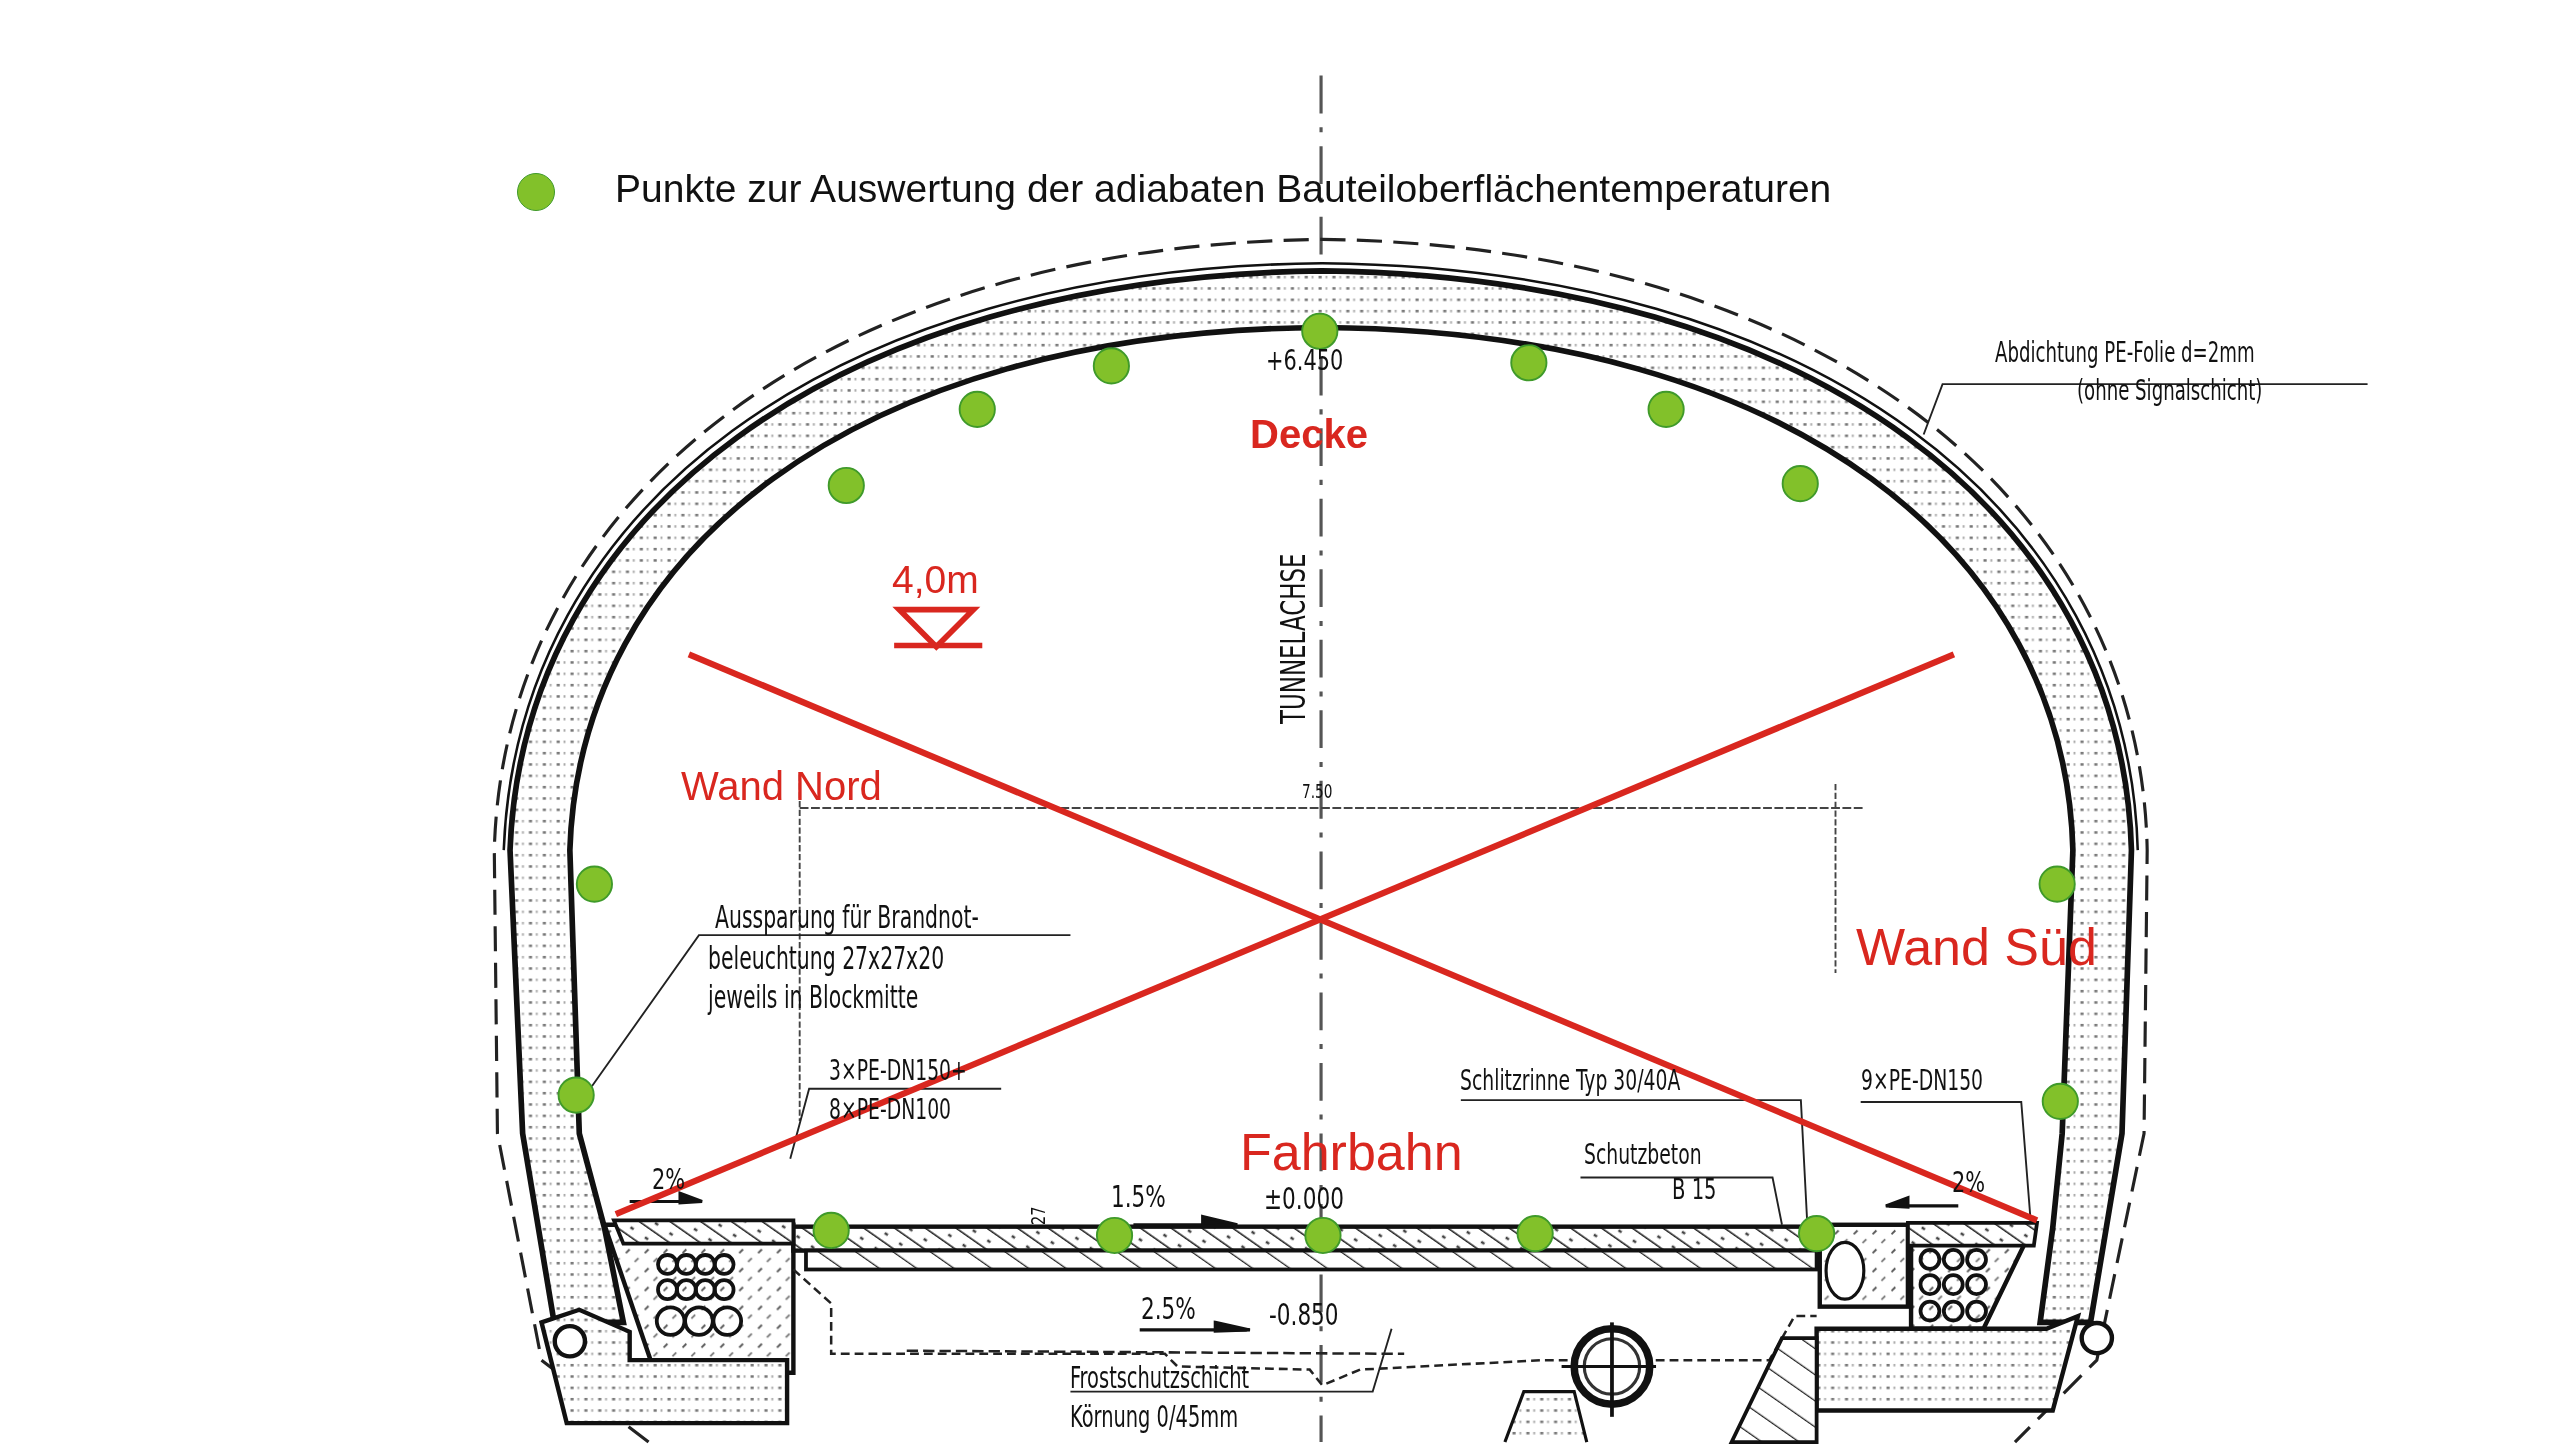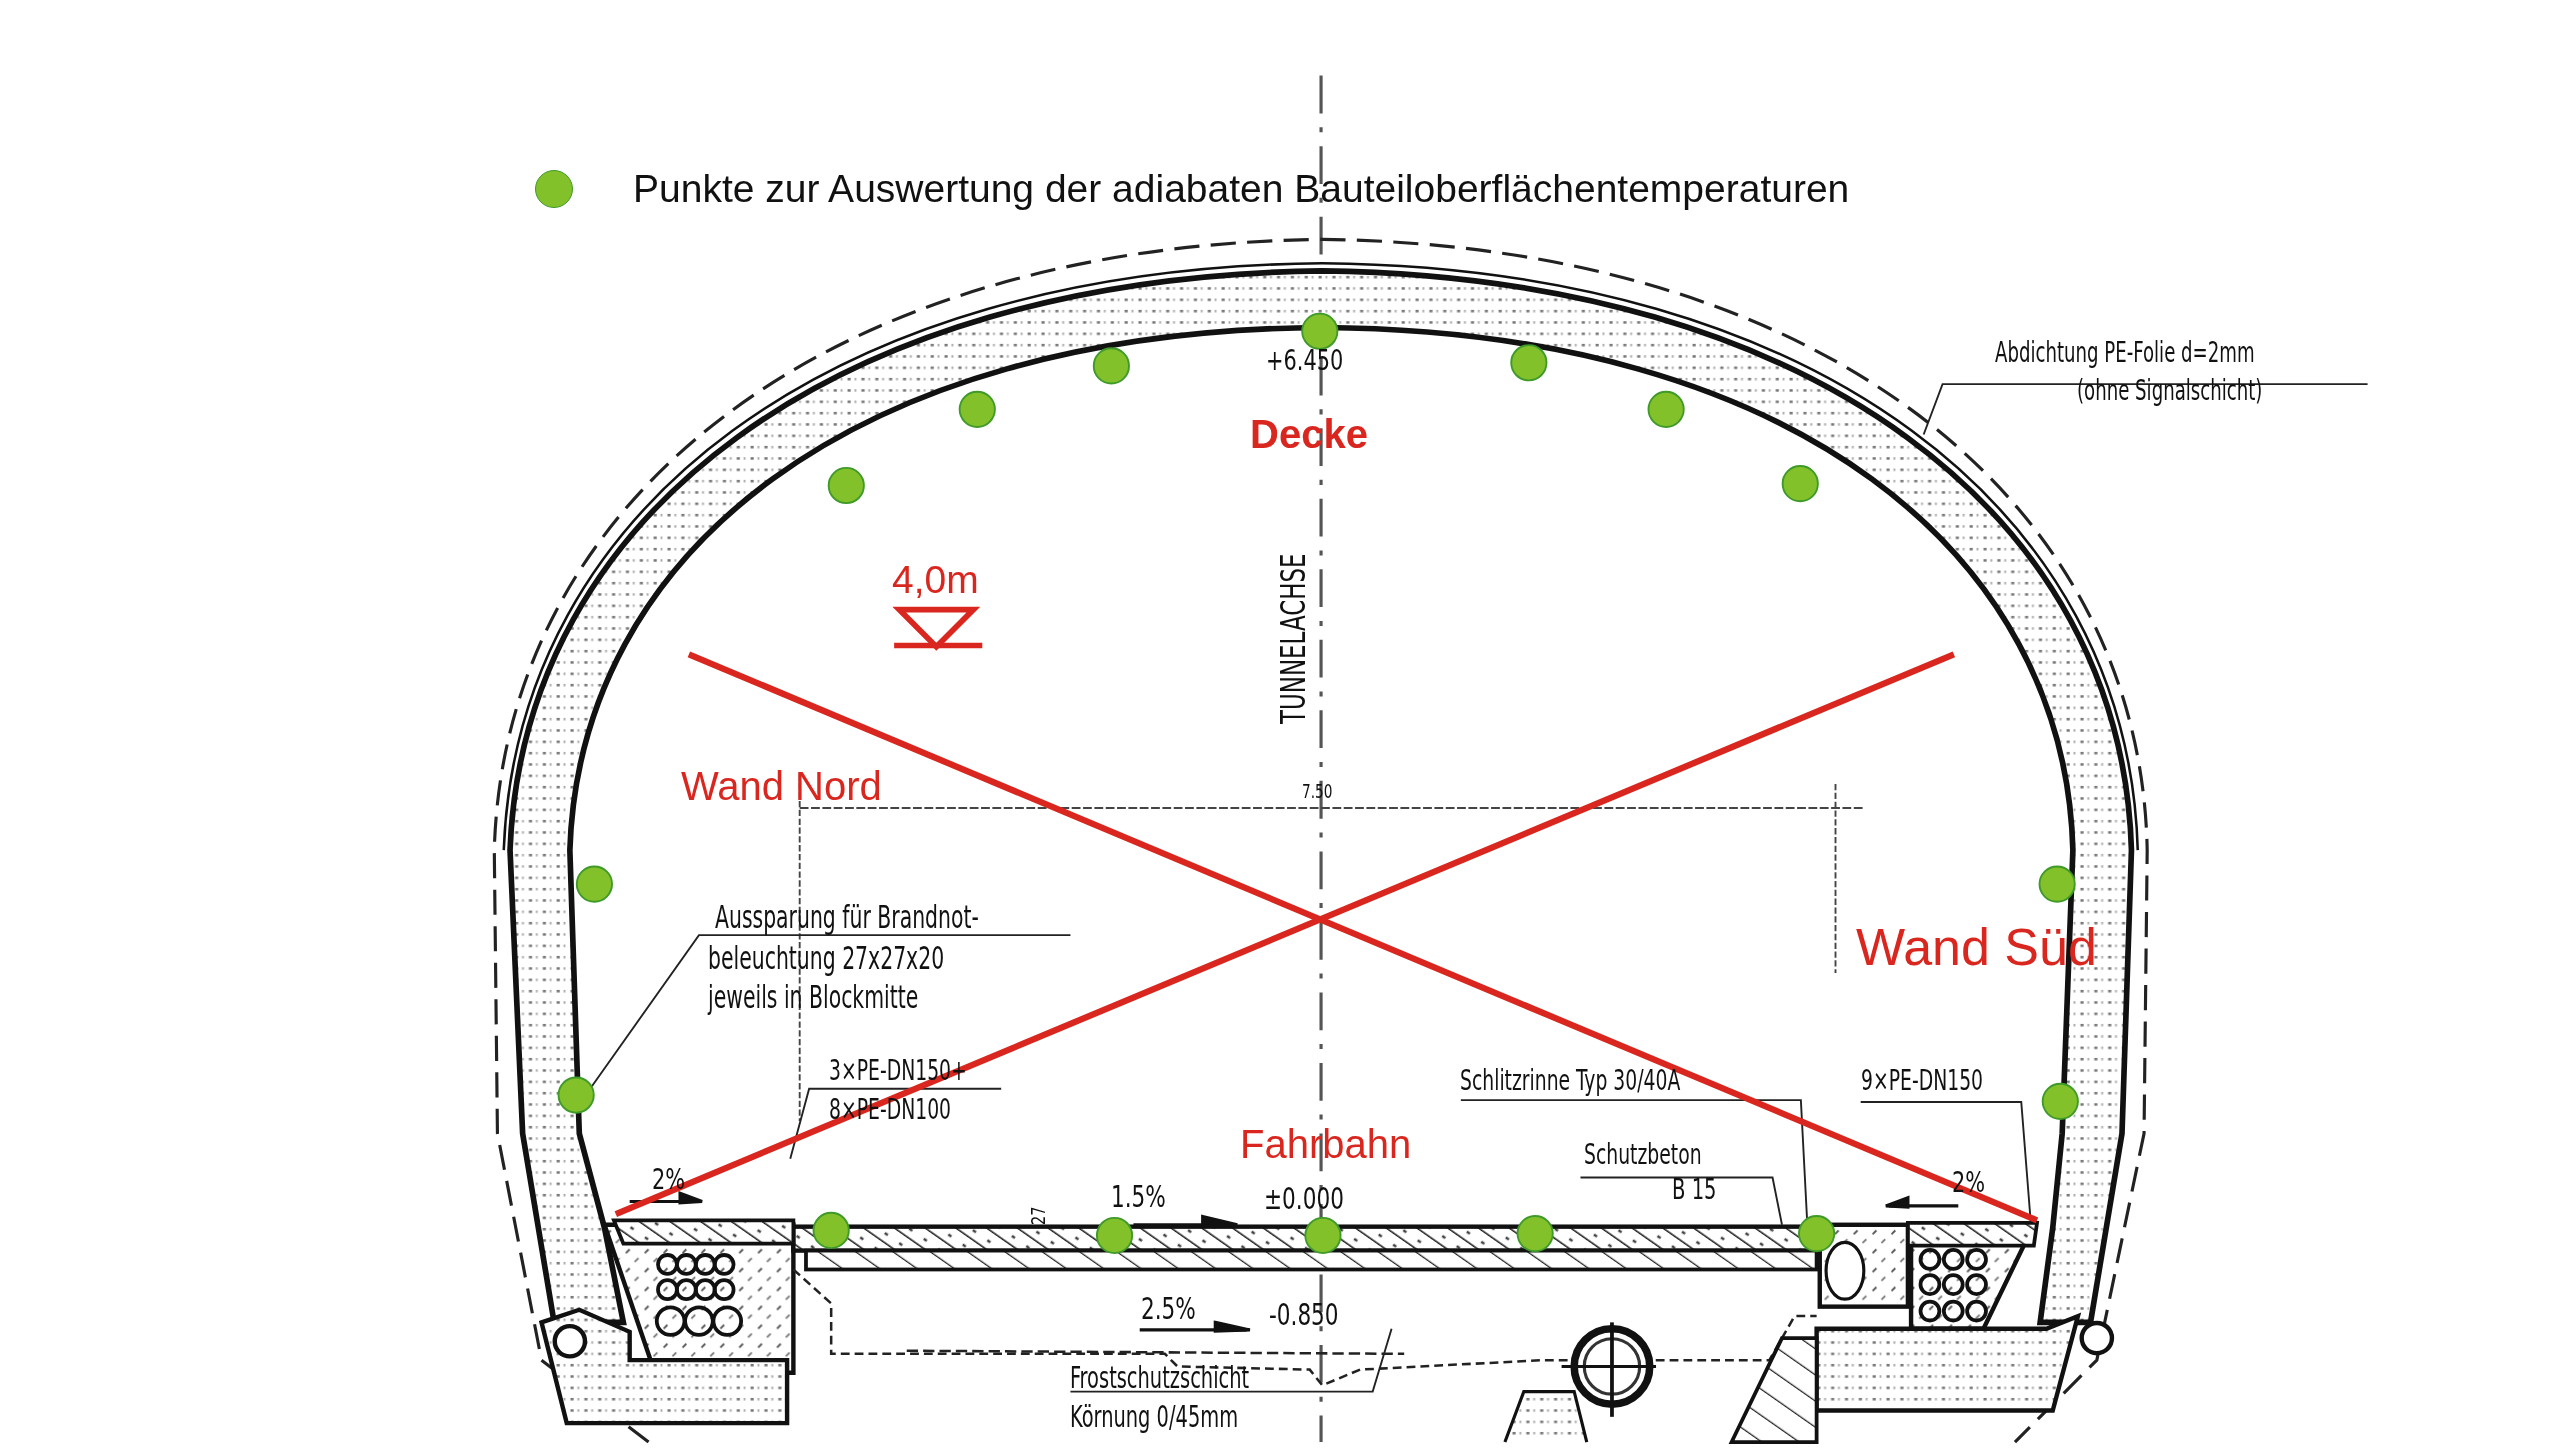--- a/index.html
+++ b/index.html
@@ -5,7 +5,7 @@
   html, body { margin: 0; padding: 0; background: #ffffff; }
   body { width: 2576px; height: 1449px; position: relative; overflow: hidden; font-family: "Liberation Sans", sans-serif; }
   #stage { position: absolute; left: 0; top: 0; width: 2576px; height: 1449px; }
-  .legend { position: absolute; left: 535px; top: 167px; display: flex; align-items: center; }
+  .legend { position: absolute; left: 517px; top: 167px; display: flex; align-items: flex-end; }
   .legend-dot { width: 38px; height: 38px; border-radius: 50%; background: #82c12a; border: 1.3px solid #3f9a2a; box-sizing: border-box; }
   .legend-text { margin-left: 60px; font-size: 39px; color: #111111; font-family: "Liberation Sans", sans-serif; white-space: nowrap; }
   .lbl-red { position: absolute; color: #d9271f; font-family: "Liberation Sans", sans-serif; white-space: nowrap; }

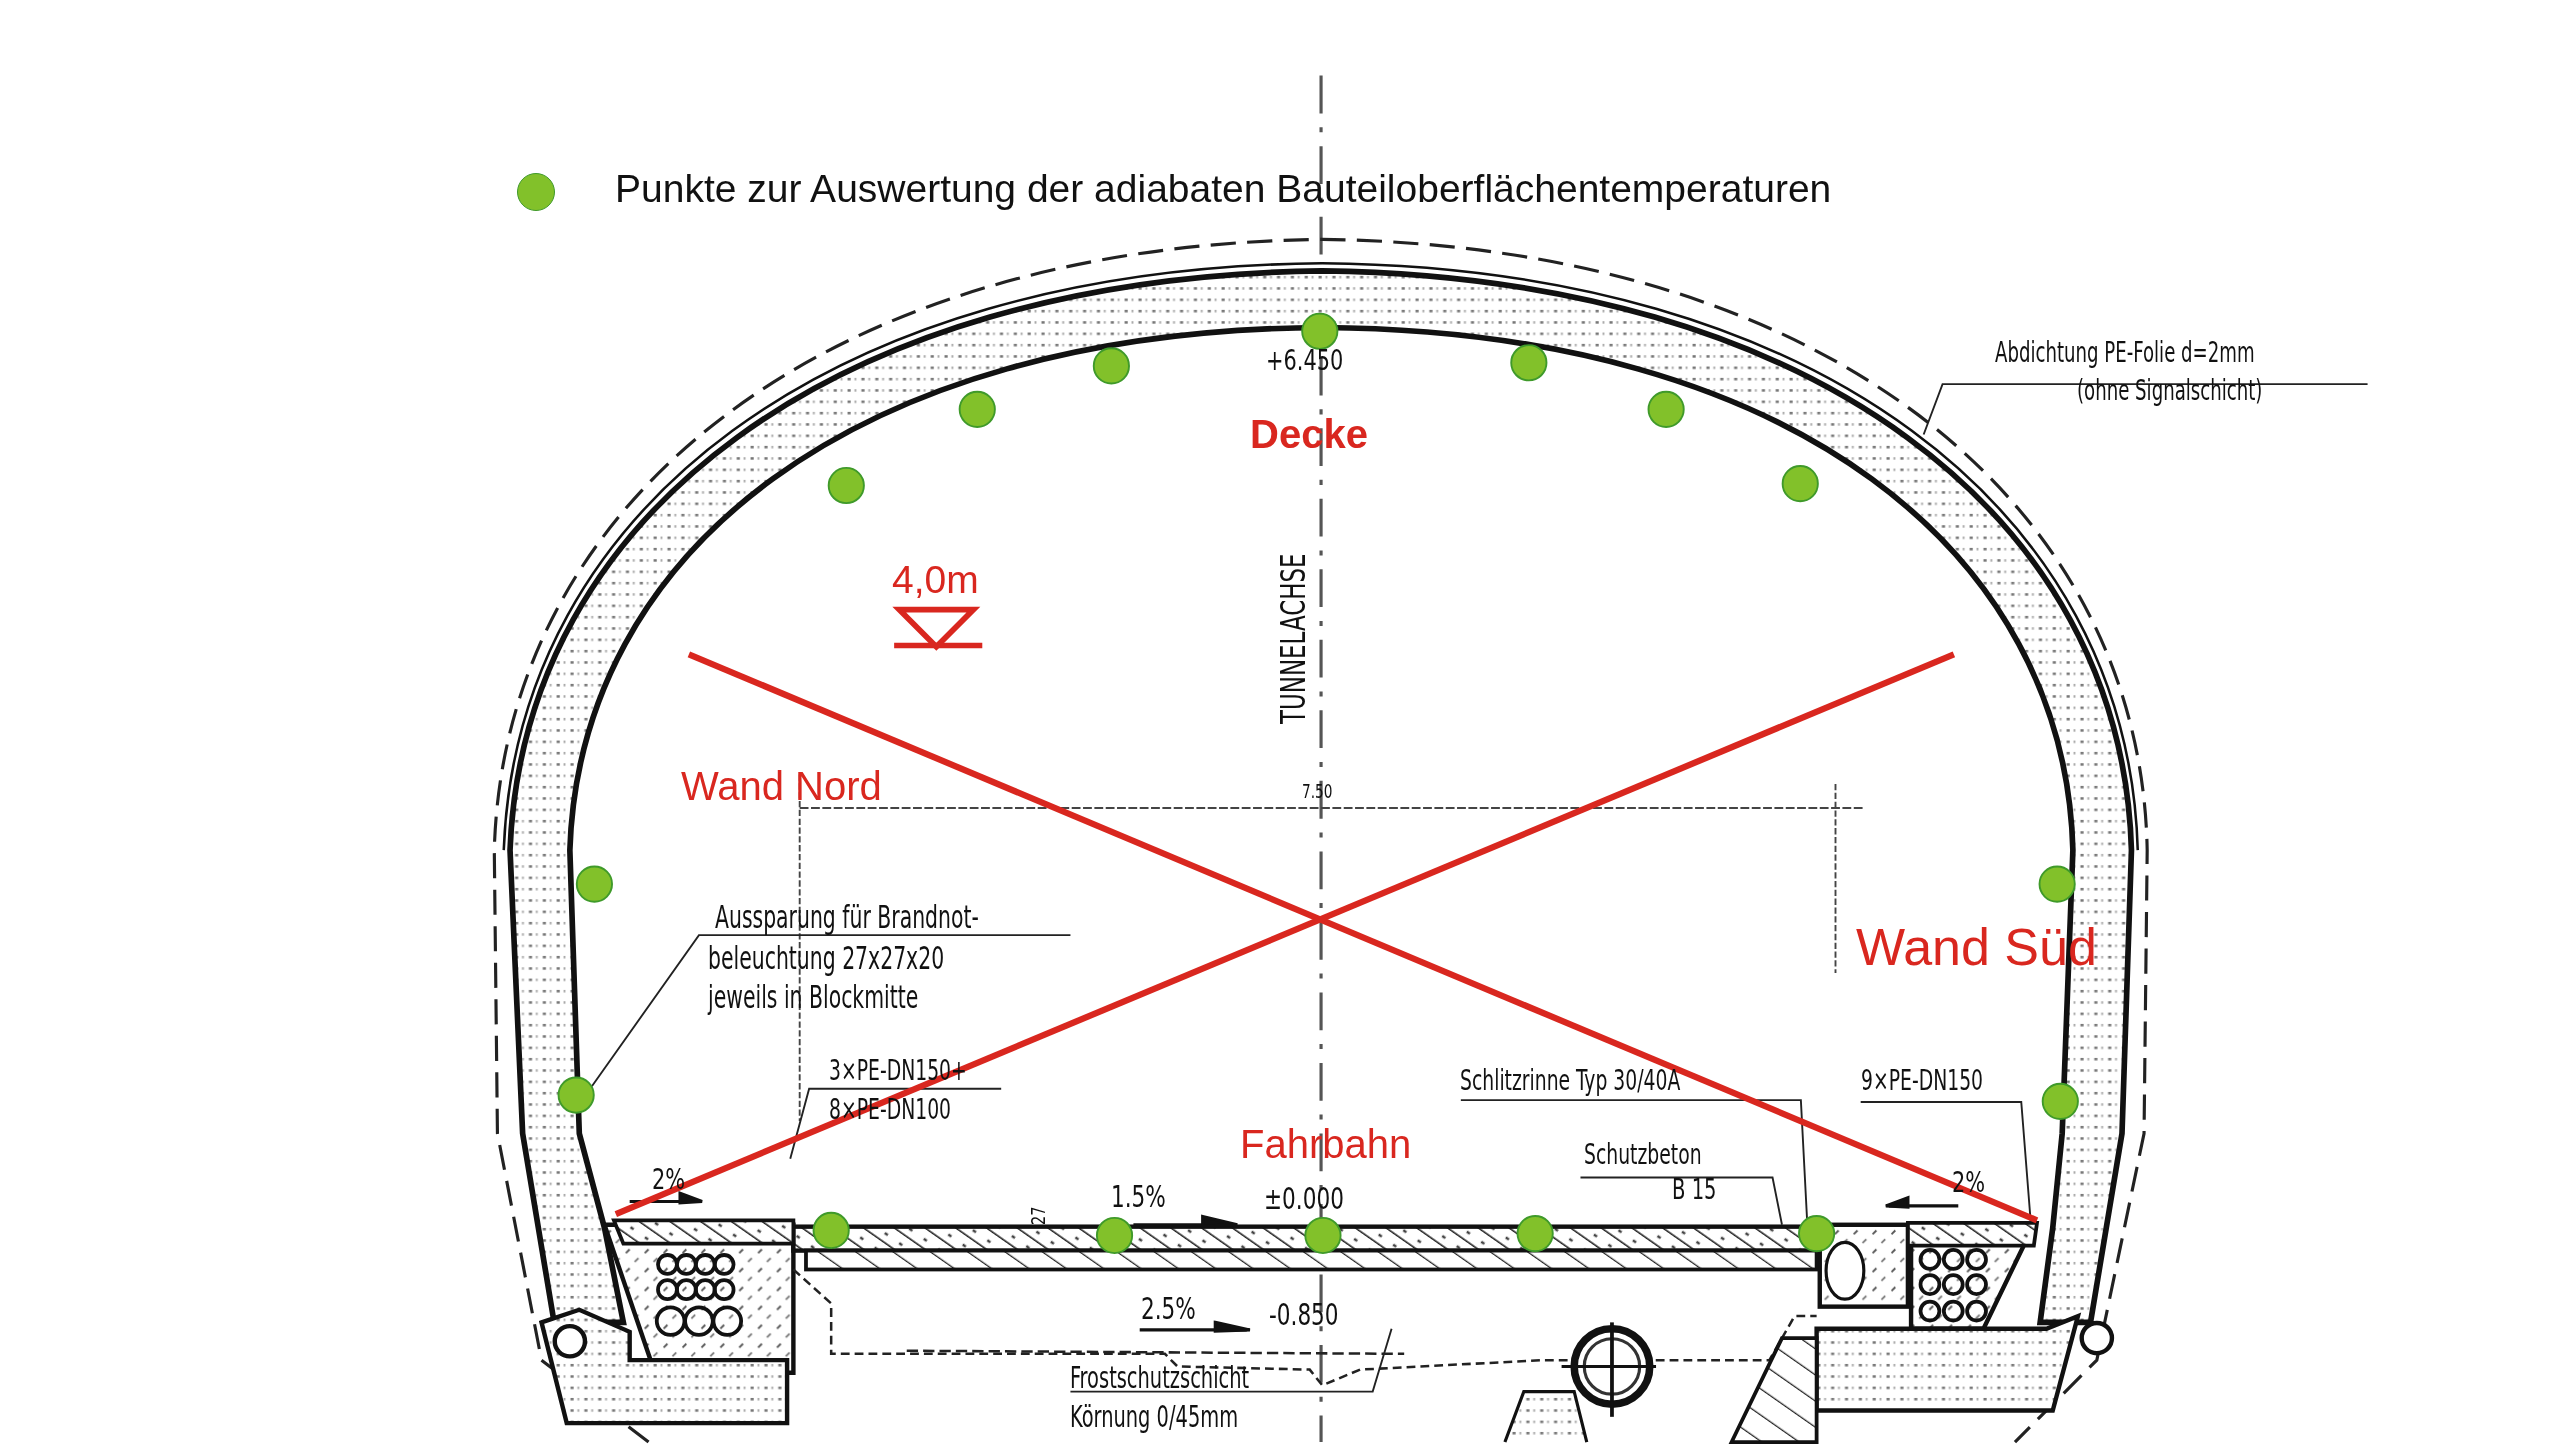--- a/index.html
+++ b/index.html
@@ -162,7 +162,7 @@
 <div class="lbl-red" style="left:1250px; top:412px; font-size:40px;font-weight:bold;">Decke</div>
 <div class="lbl-red" style="left:669px; top:764px; font-size:40px;margin-left:12px;">Wand Nord</div>
 <div class="lbl-red" style="left:1856px; top:917px; font-size:52px;">Wand Süd</div>
-<div class="lbl-red" style="left:1240px; top:1122px; font-size:40px;">Fahrbahn</div>
+<div class="lbl-red" style="left:1240px; top:1122px; font-size:52px;">Fahrbahn</div>
 <div class="lbl-red" style="left:892px; top:558px; font-size:39px;text-align:right;">4,0m</div>
 
 <div class="lbl-cad" style="left:1266px; top:343px; font-size:29px; transform:scaleX(0.8);">+6.450</div>

